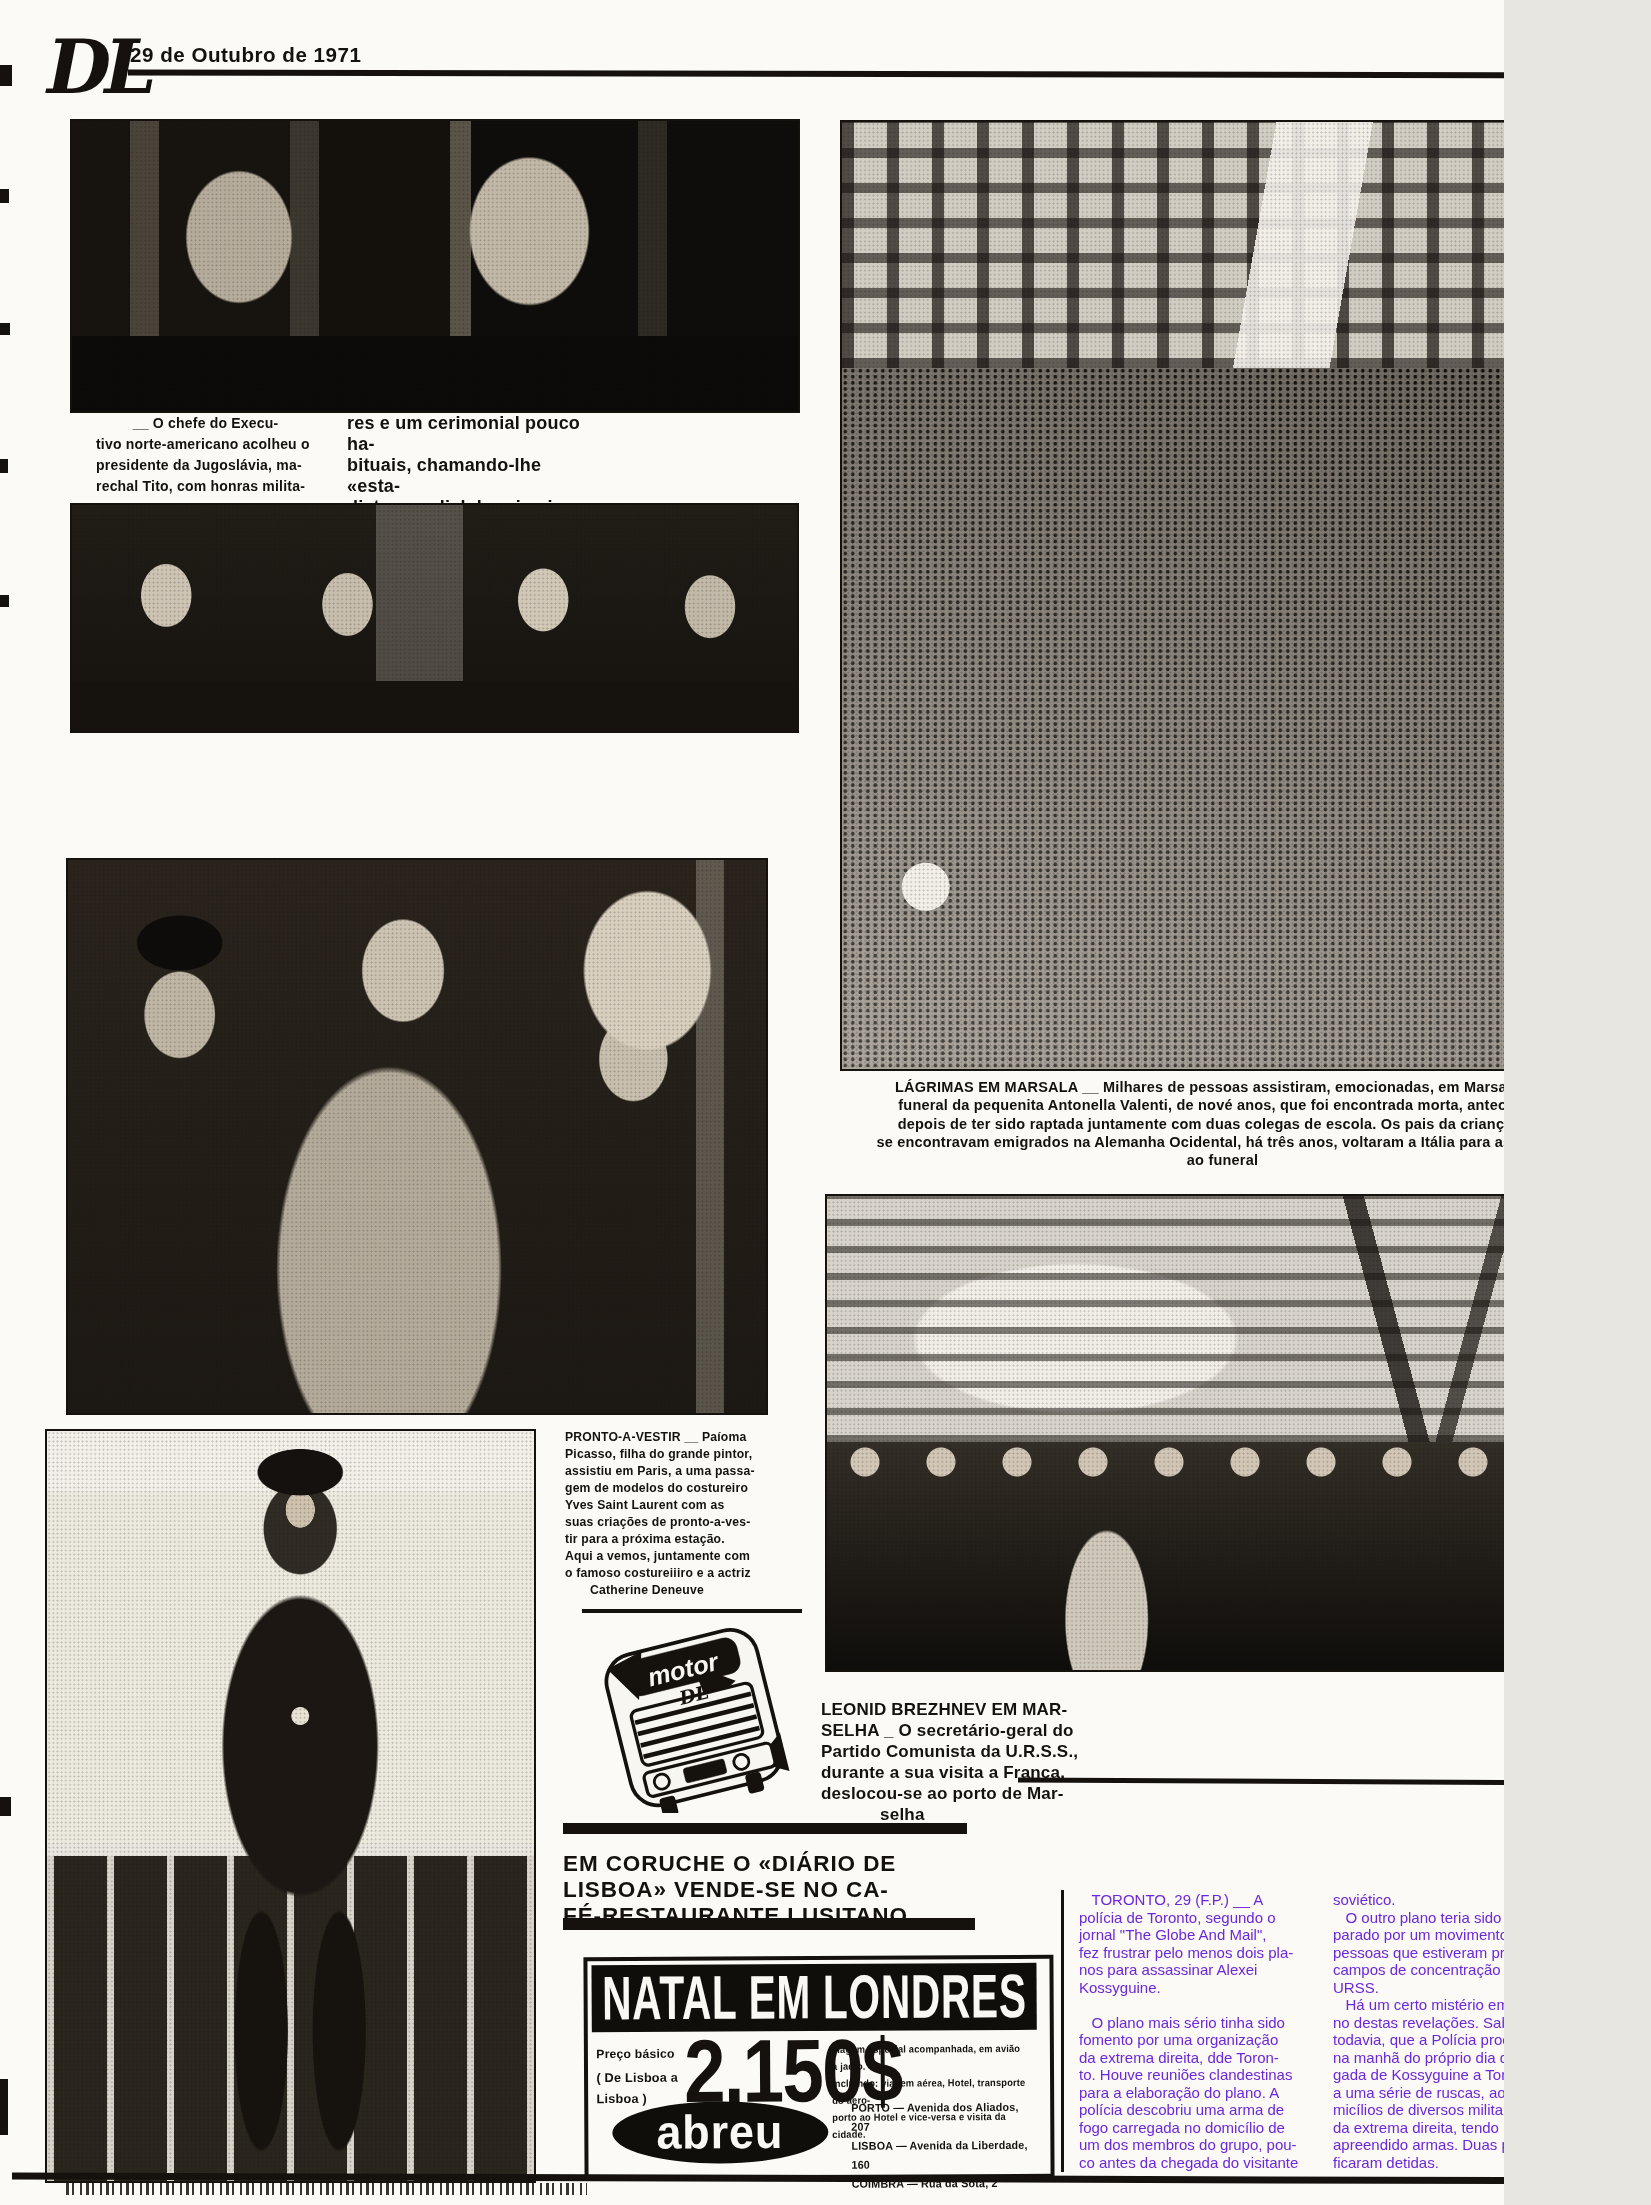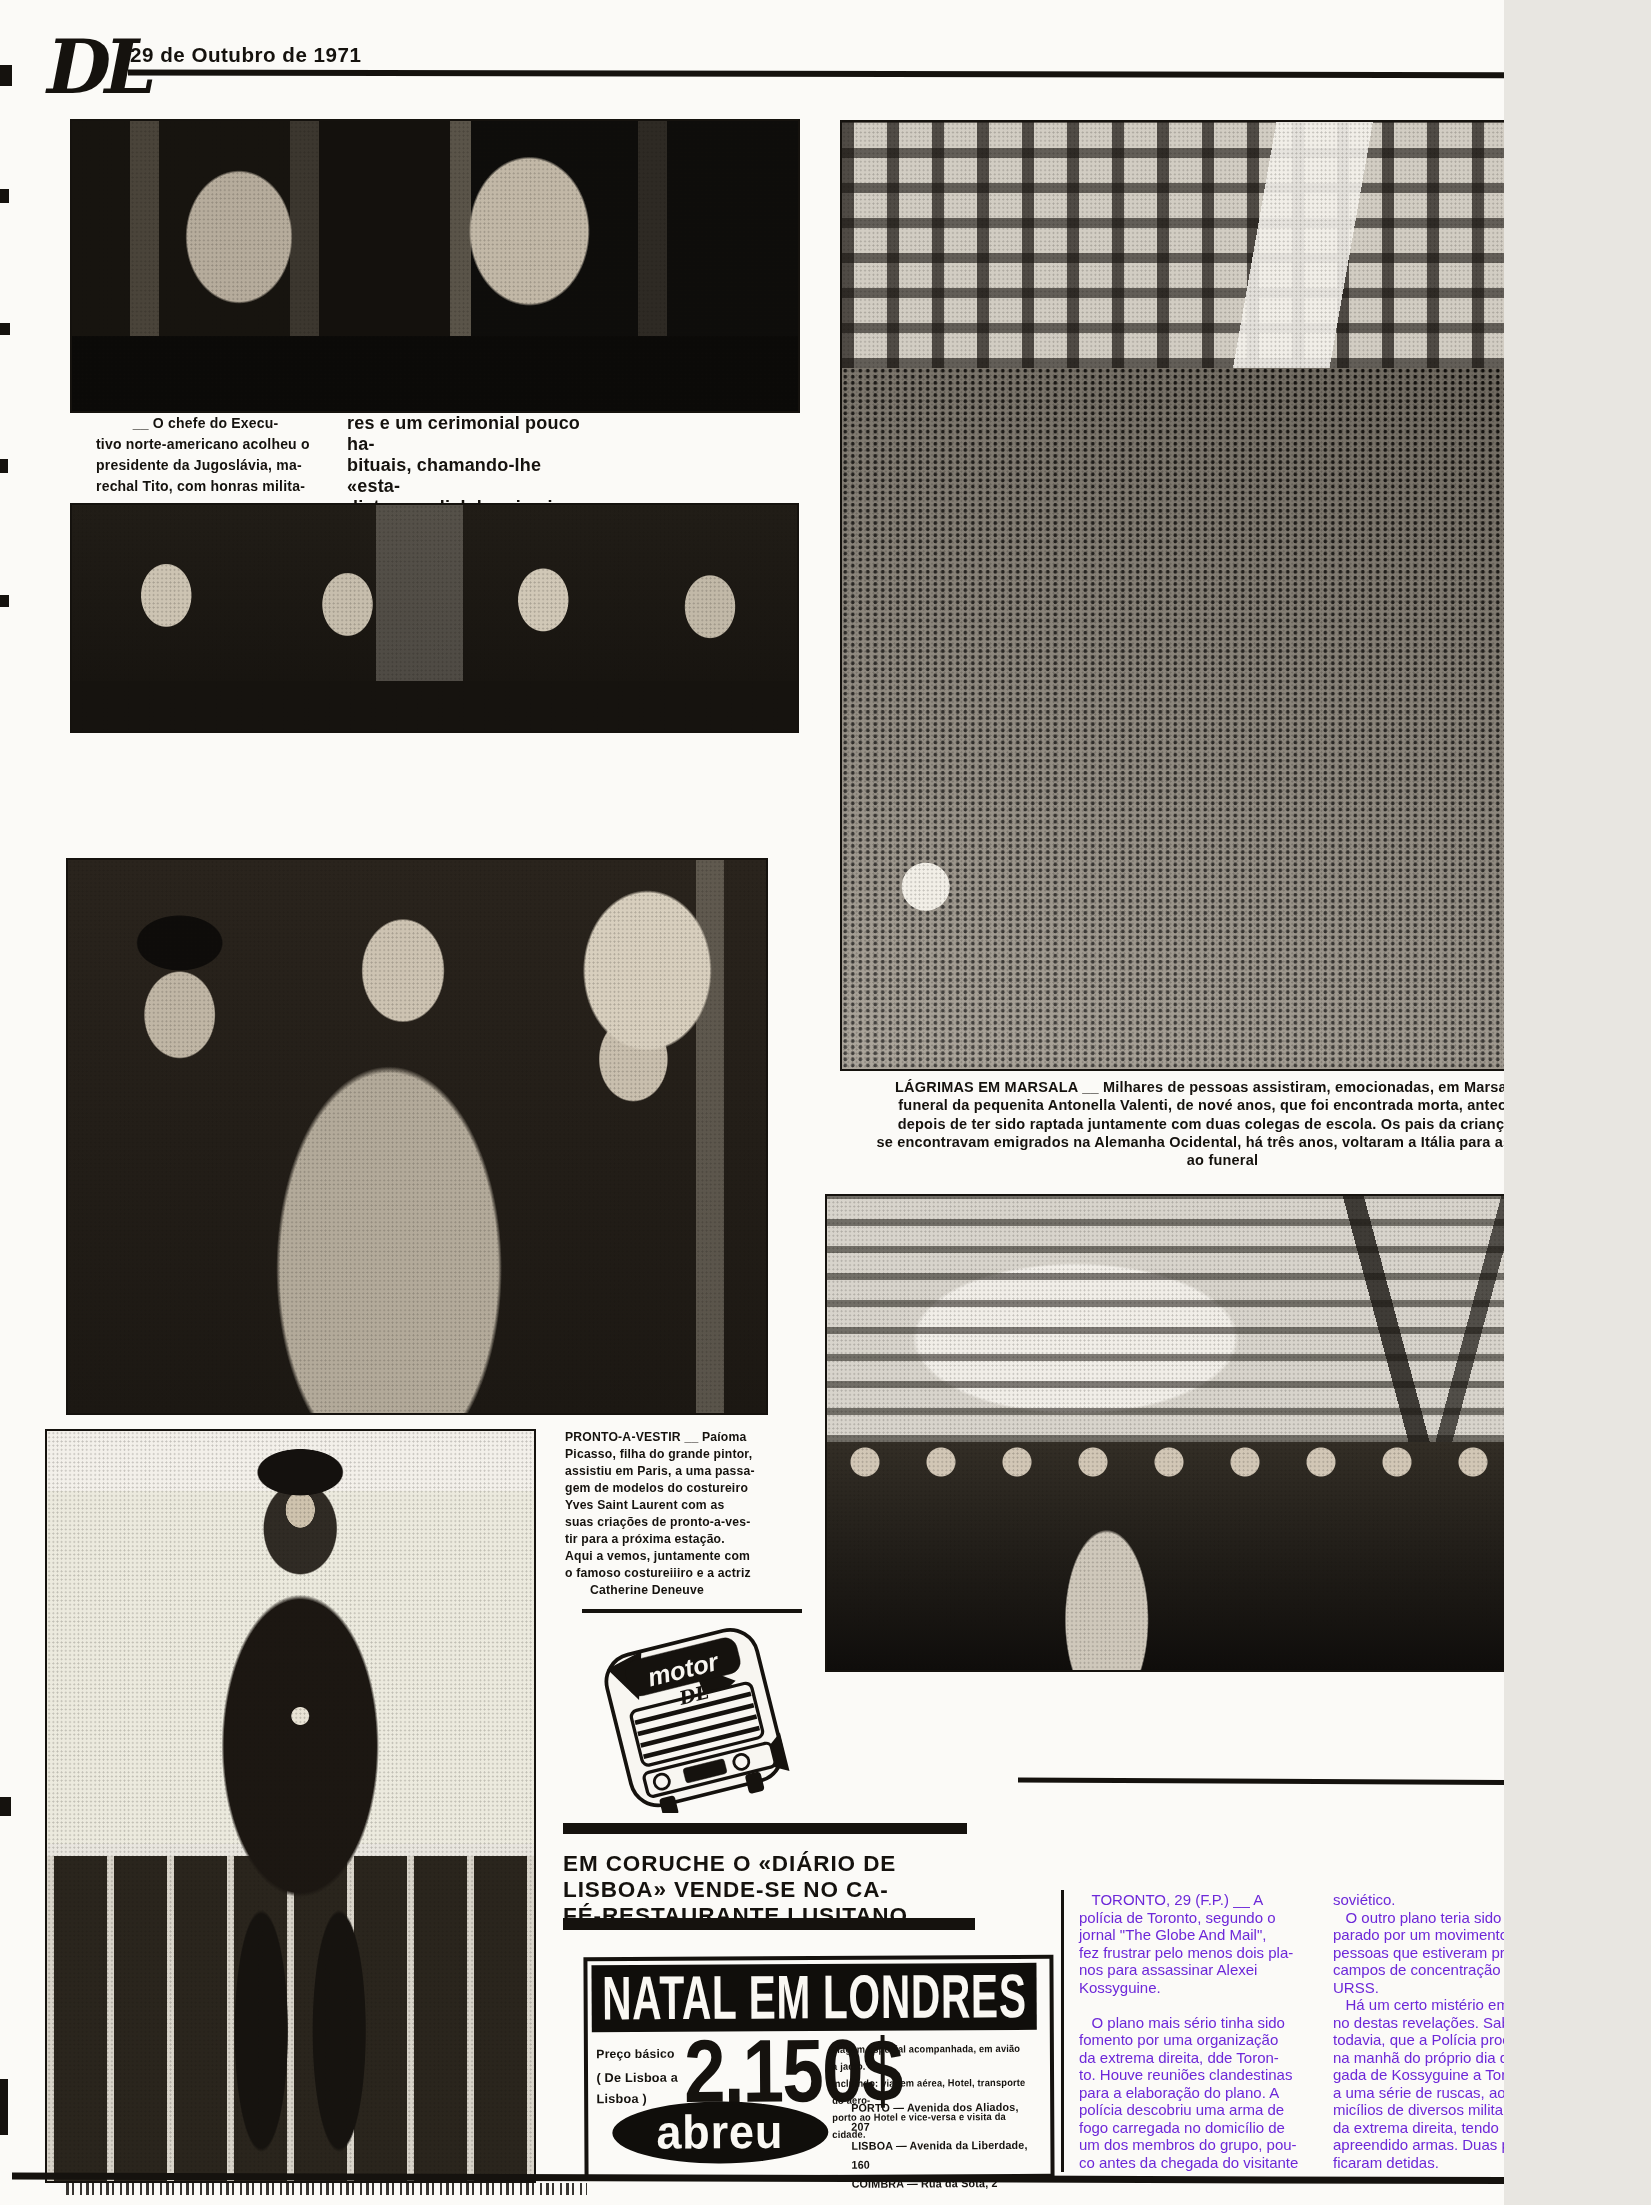--- a/index.html
+++ b/index.html
@@ -240,6 +240,12 @@
     <div class="brz-bottom"></div>
   </div>
 
+  <div class="cap" style="left:821px;top:1699px;width:326px;font-size:17px;line-height:21px;">LEONID BREZHNEV EM MAR-
+SELHA _ O secretário-geral do
+Partido Comunista da U.R.S.S.,
+durante a sua visita a França,
+deslocou-se ao porto de Mar-
+&nbsp;&nbsp;&nbsp;&nbsp;&nbsp;&nbsp;&nbsp;&nbsp;&nbsp;&nbsp;&nbsp;&nbsp;selha</div>
 
   <div class="rule" style="left:1018px;top:1779px;width:597px;height:5.2px;transform:rotate(0.3deg);"></div>
 

